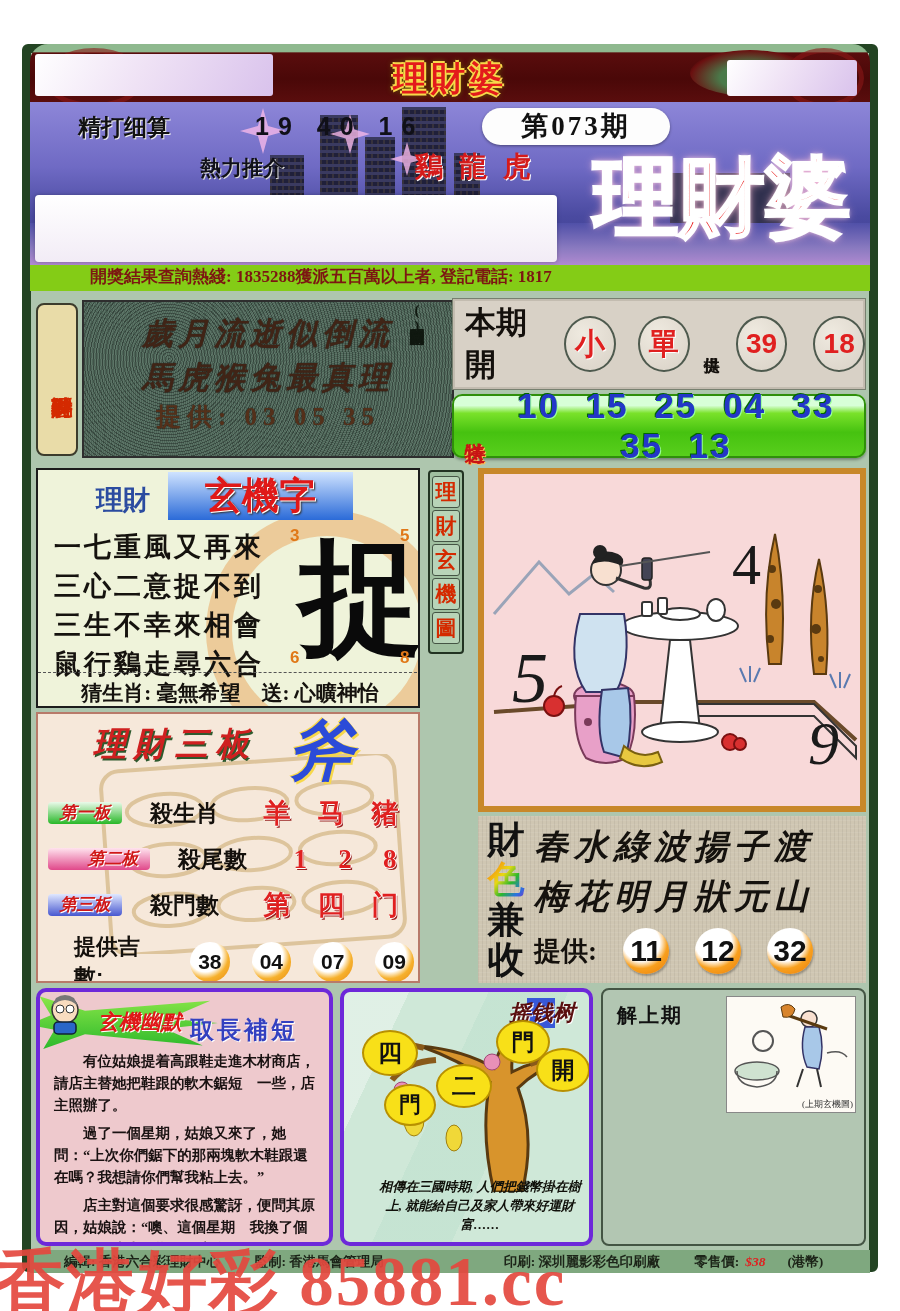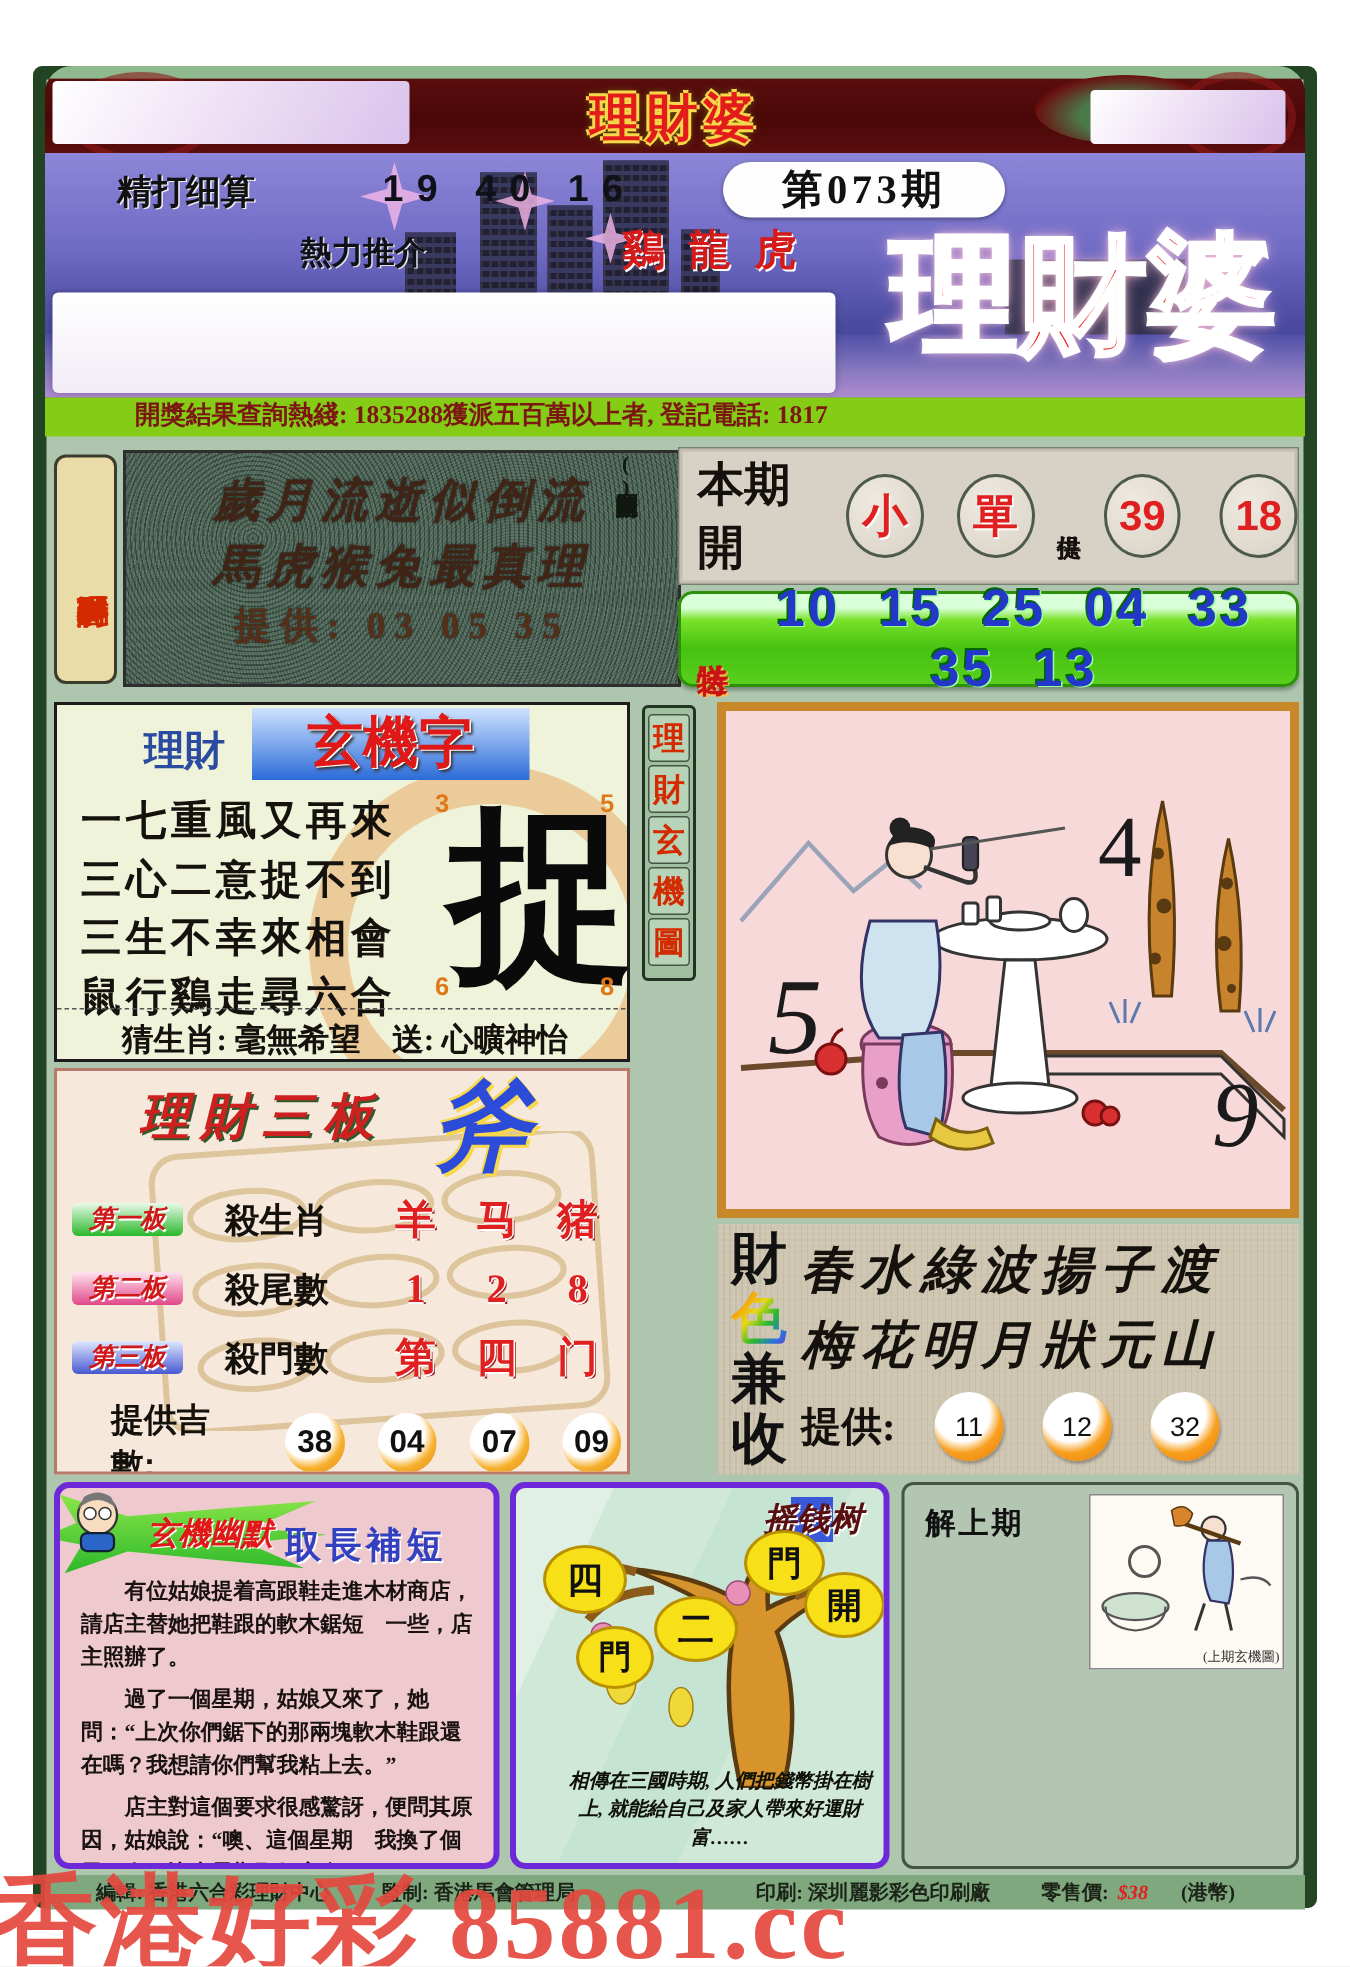--- a/index.html
+++ b/index.html
@@ -93,7 +93,7 @@
   .board-pill{width:74px;height:22px;border-radius:4px;text-align:center;line-height:22px;
       font-size:17px;font-weight:900;font-style:italic;color:#d01818;text-shadow:1px 1px 0 #fff;}
   .pill-g{background:linear-gradient(#eafaea,#28b828);}
-  .pill-p{background:linear-gradient(#ffe3ee,#e0488a);}
+  .pill-p{background:linear-gradient(#ffe3ee,#e0488a);padding-left:28px;}
   .pill-b{background:linear-gradient(#e0e8ff,#4858d0);}
   .board-name{margin-left:28px;width:100px;font-size:23px;font-weight:900;color:#14100c;}
   .board-vals{flex:1;display:flex;justify-content:space-around;font-family:"Liberation Serif",serif;

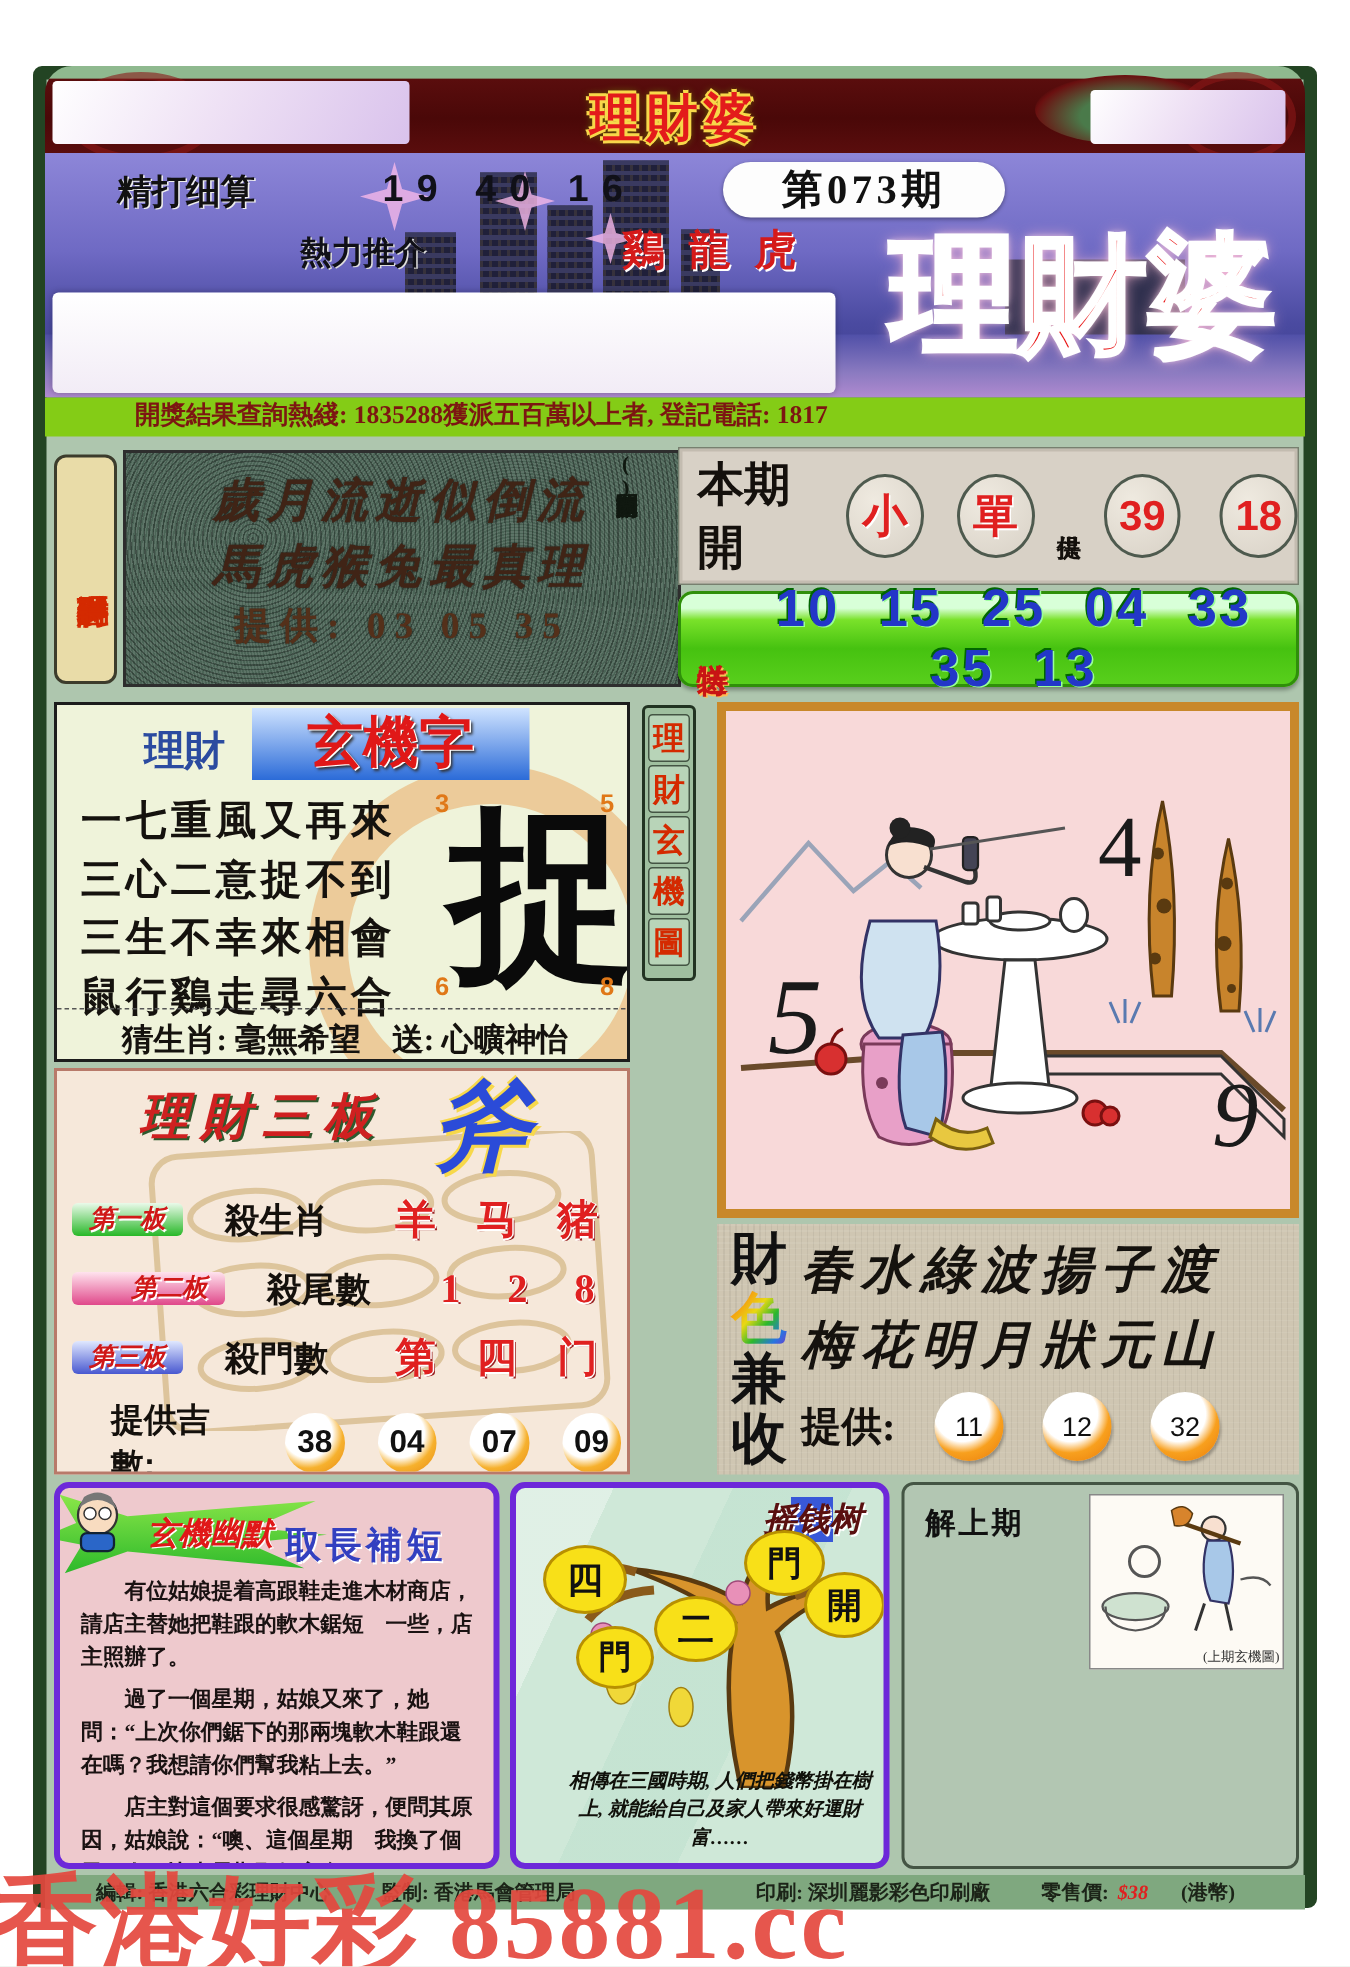--- a/index.html
+++ b/index.html
@@ -125,7 +125,7 @@
   #wealth-provide .lbl{font-size:27px;font-weight:700;color:#14100c;font-family:"Liberation Serif",serif;}
   .wball{width:46px;height:46px;border-radius:50%;margin-left:26px;
       background:radial-gradient(circle at 40% 32%,#ffffff 0 44%,#f8a01e 62%,#e87808);
-      display:flex;align-items:center;justify-content:center;font-size:18px;font-weight:400;color:#111;
+      display:flex;align-items:center;justify-content:center;font-size:30px;font-weight:700;color:#111;
       box-shadow:1px 2px 2px #0004;}
   
   .panel{border:4px solid #6d28d9;border-radius:10px;box-sizing:border-box;}

